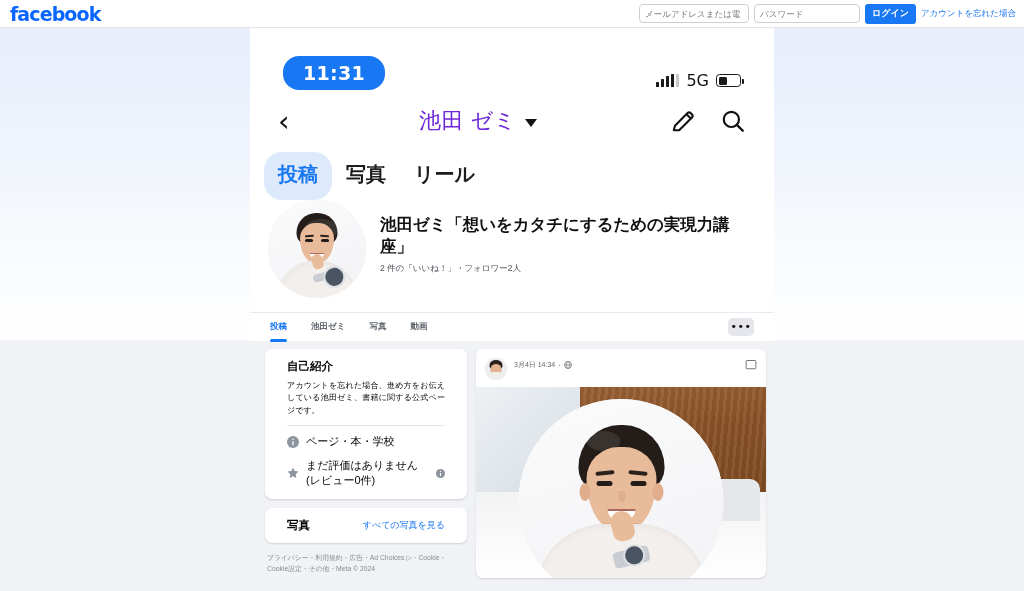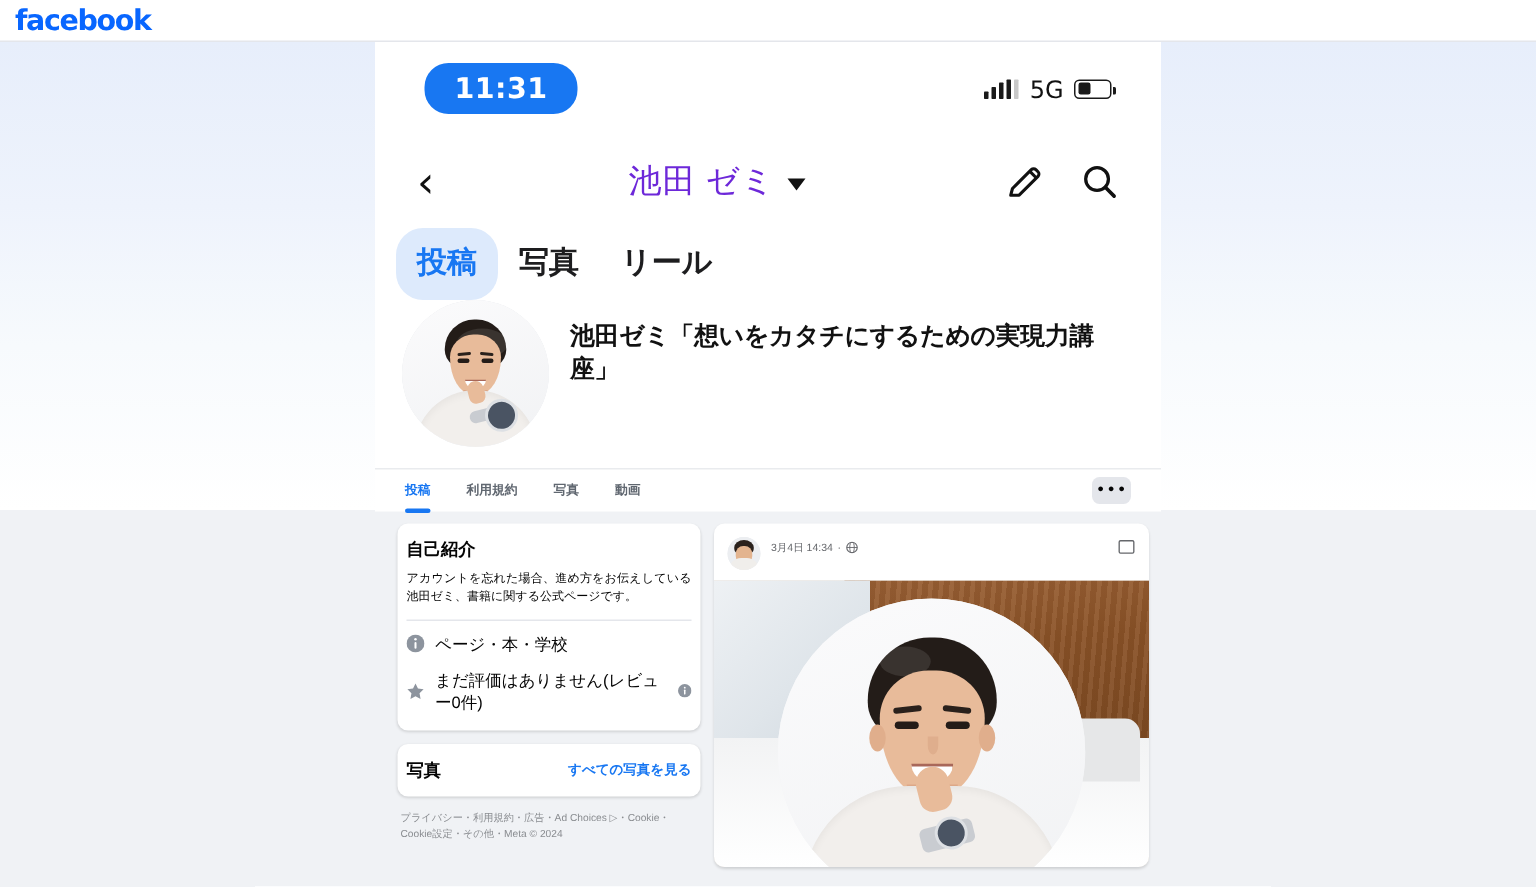--- a/index.html
+++ b/index.html
@@ -310,6 +310,12 @@
 
   <div class="fbbar">
     <div class="fb-logo">facebook</div>
+    <div class="fbbar-right">
+      <input class="fb-input email" type="text" placeholder="メールアドレスまたは電" style="">
+      <input class="fb-input pass" type="password" placeholder="パスワード" style="">
+      <button class="fb-login">ログイン</button>
+      <a class="fb-forgot" href="#">アカウントを忘れた場合</a>
+    </div>
   </div>
 
   <div class="phone">

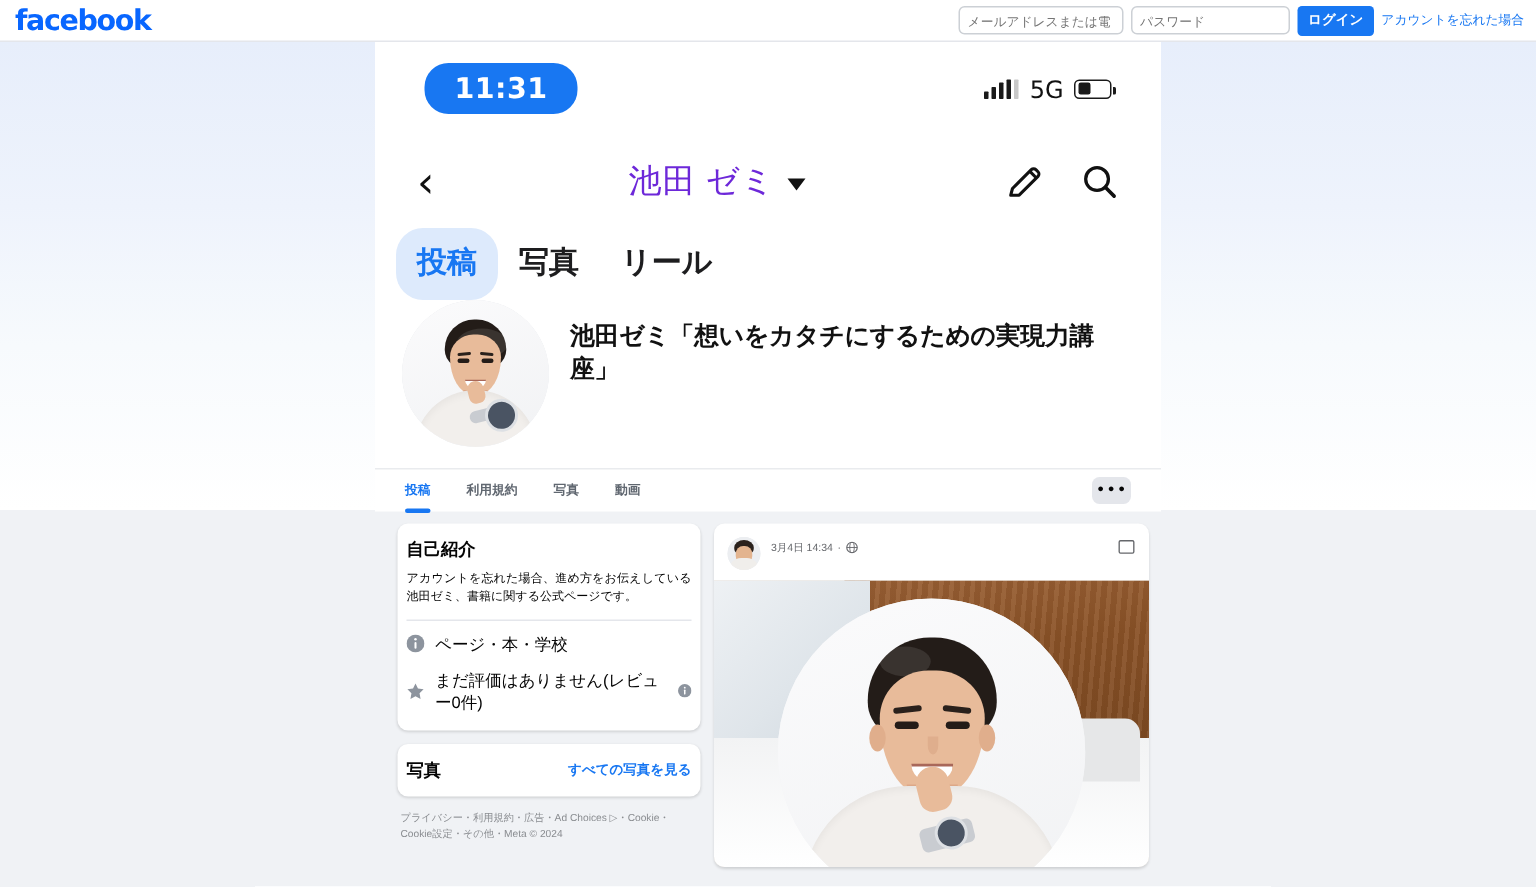--- a/index.html
+++ b/index.html
@@ -63,7 +63,7 @@
   
   .statusbar {
     position: relative; height: 62px;
-    display: flex; align-items: center; justify-content: space-between;
+    display: flex; align-items: flex-end; justify-content: space-between;
     padding: 0 33px;
   }
   .clock-pill {

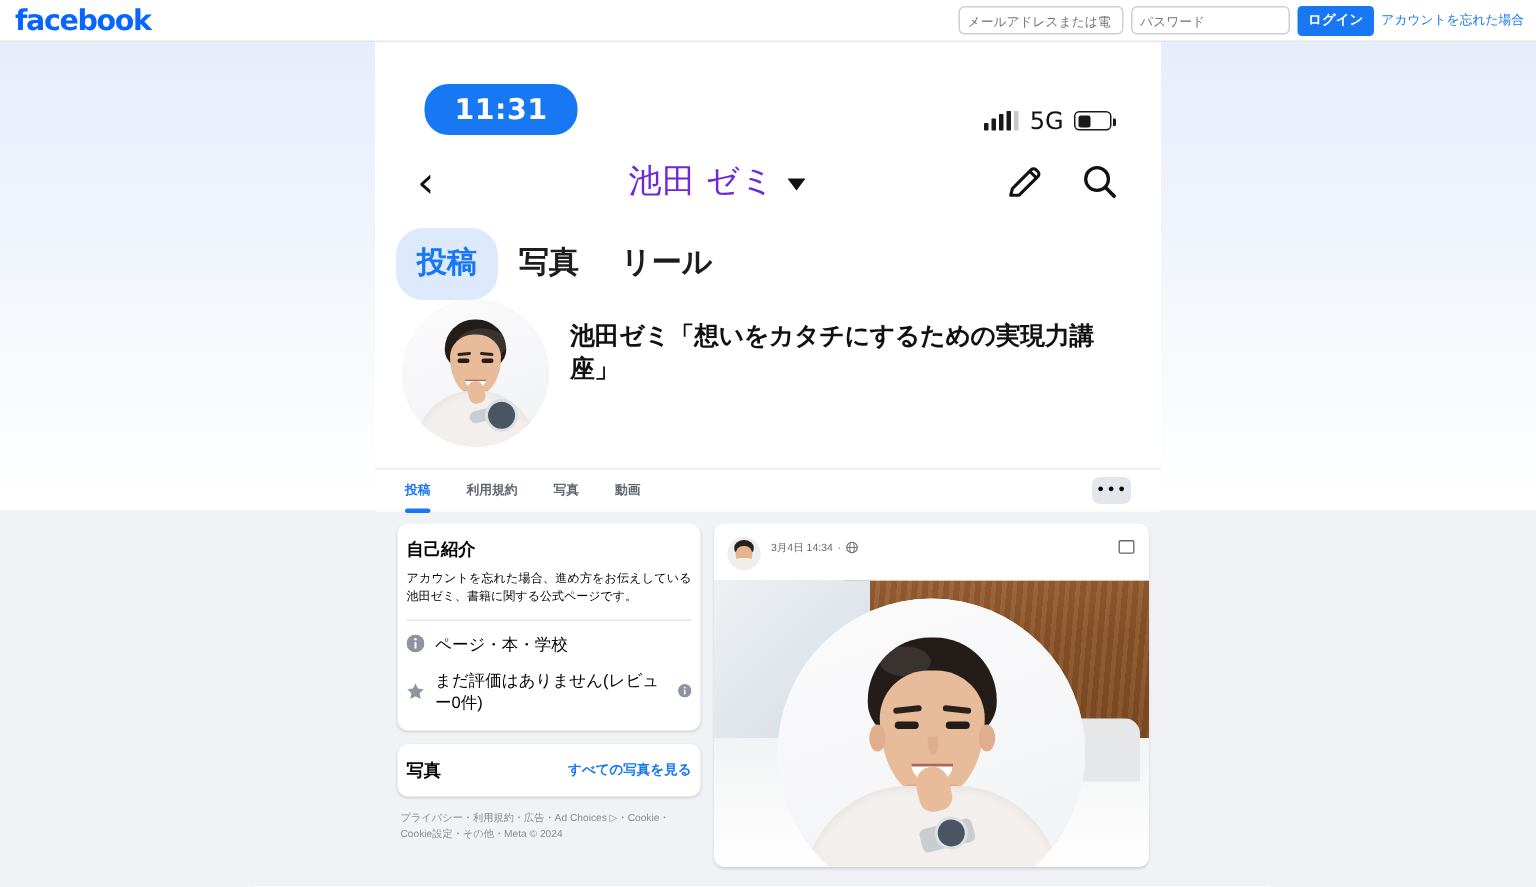--- a/index.html
+++ b/index.html
@@ -380,6 +380,7 @@
       </div>
       <div class="profile-text">
         <div class="profile-name">池田ゼミ「想いをカタチにするための実現力講座」</div>
+        <div class="profile-meta">2 件の「いいね！」・フォロワー2人</div>
       </div>
     </div>
   </div>

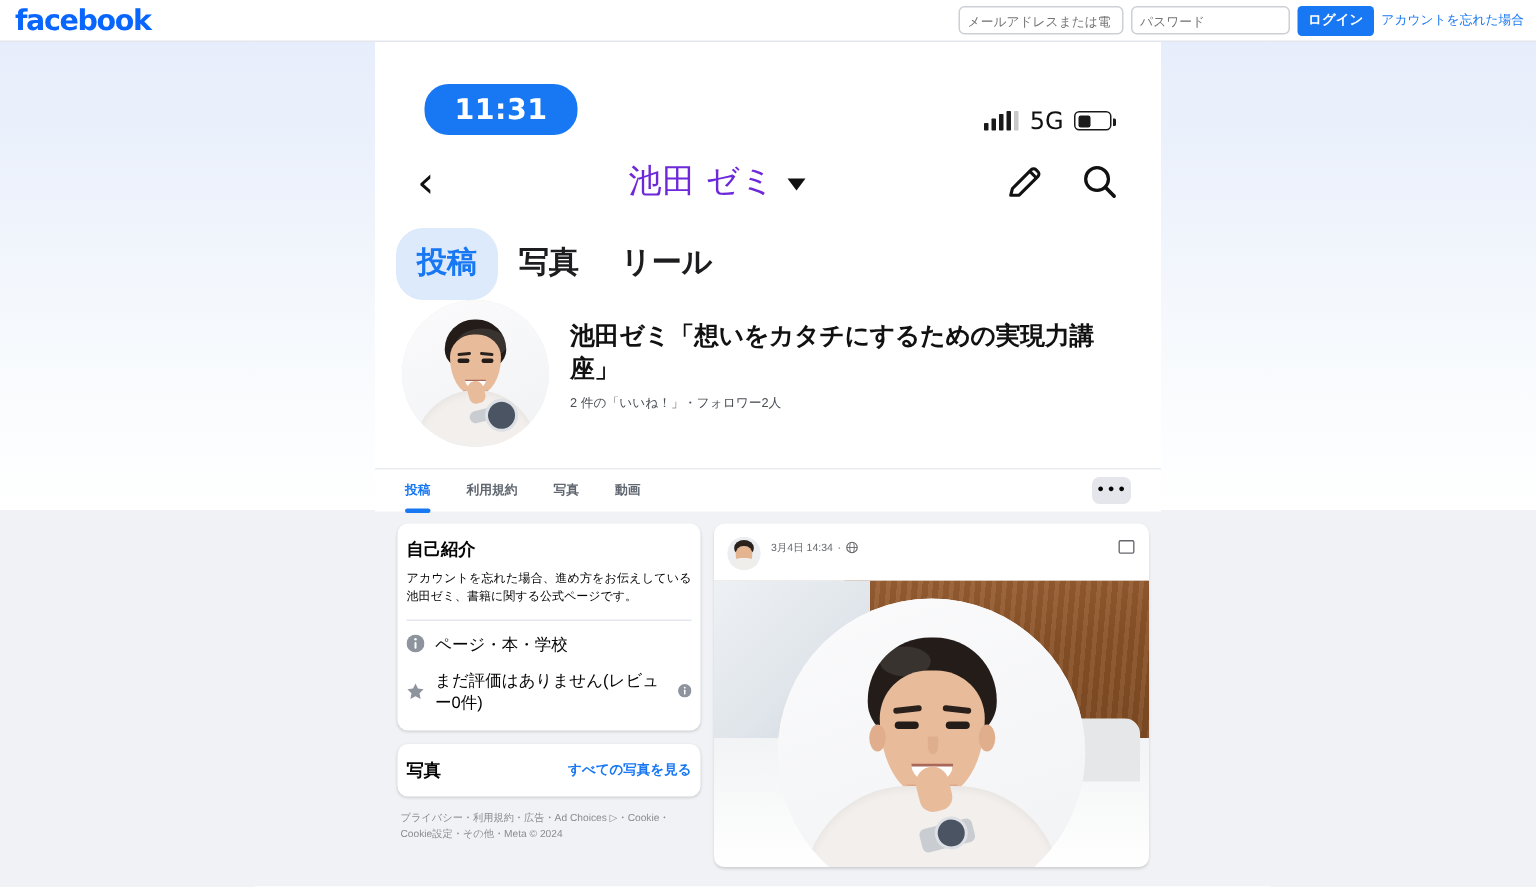--- a/index.html
+++ b/index.html
@@ -387,7 +387,7 @@
 
   <div class="subnav">
     <div class="subtab active">投稿</div>
-    <div class="subtab">利用規約</div>
+    <div class="subtab">池田ゼミ</div>
     <div class="subtab">写真</div>
     <div class="subtab">動画</div>
     <div class="subnav-more">•••</div>

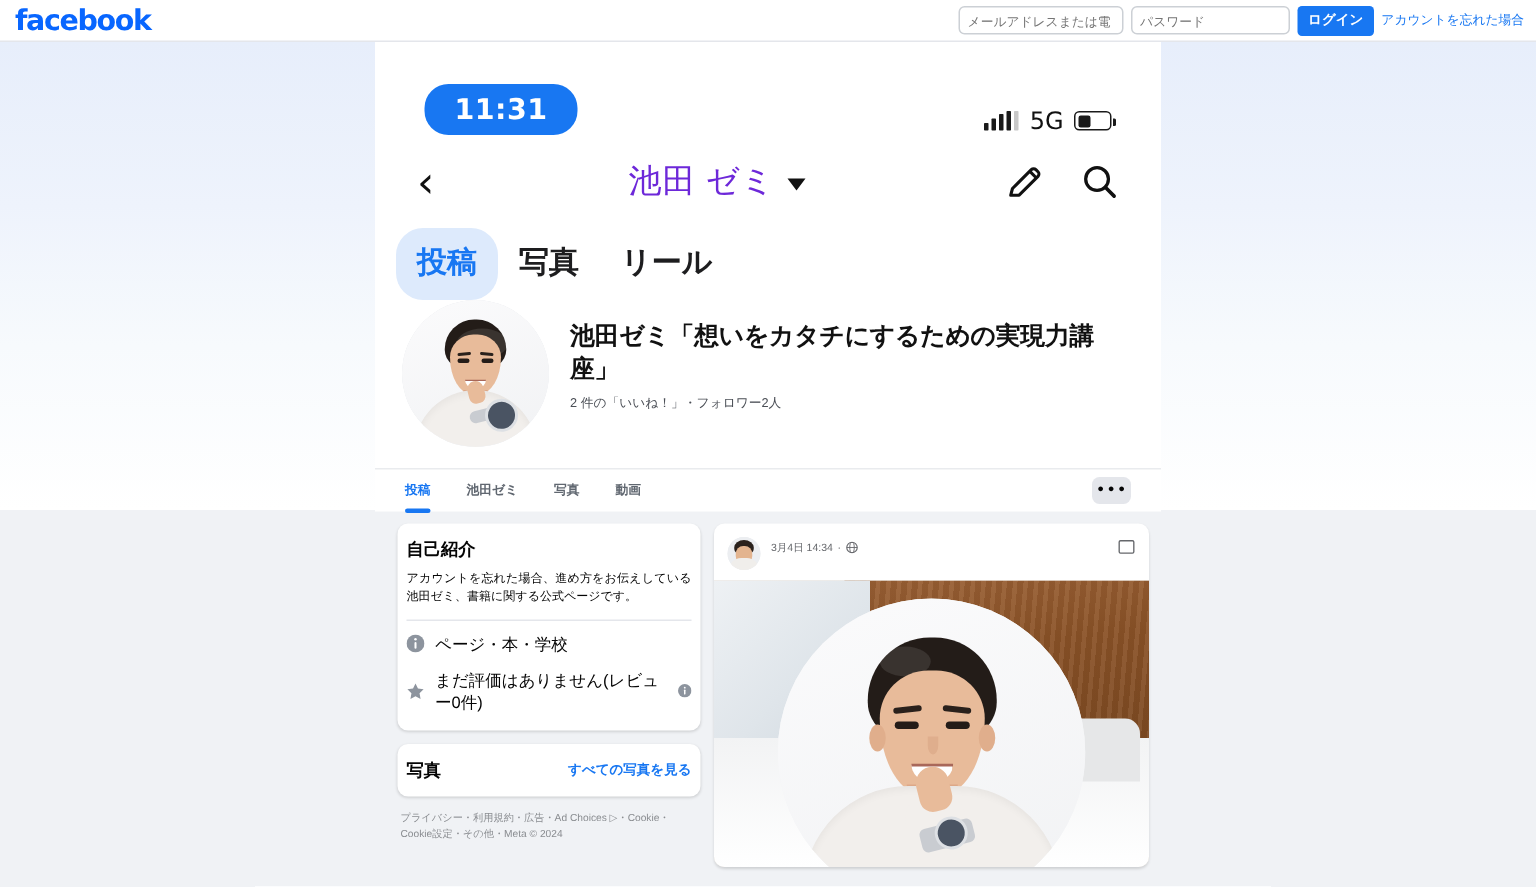--- a/index.html
+++ b/index.html
@@ -175,7 +175,7 @@
   .card {
     background: #ffffff; border-radius: 7px;
     box-shadow: 0 1px 2px rgba(0,0,0,0.14);
-    padding: 10px 6px;
+    padding: 10px 22px;
   }
   .card-title { font-size: 11.5px; font-weight: 700; color: #050505; }
   .about-text {

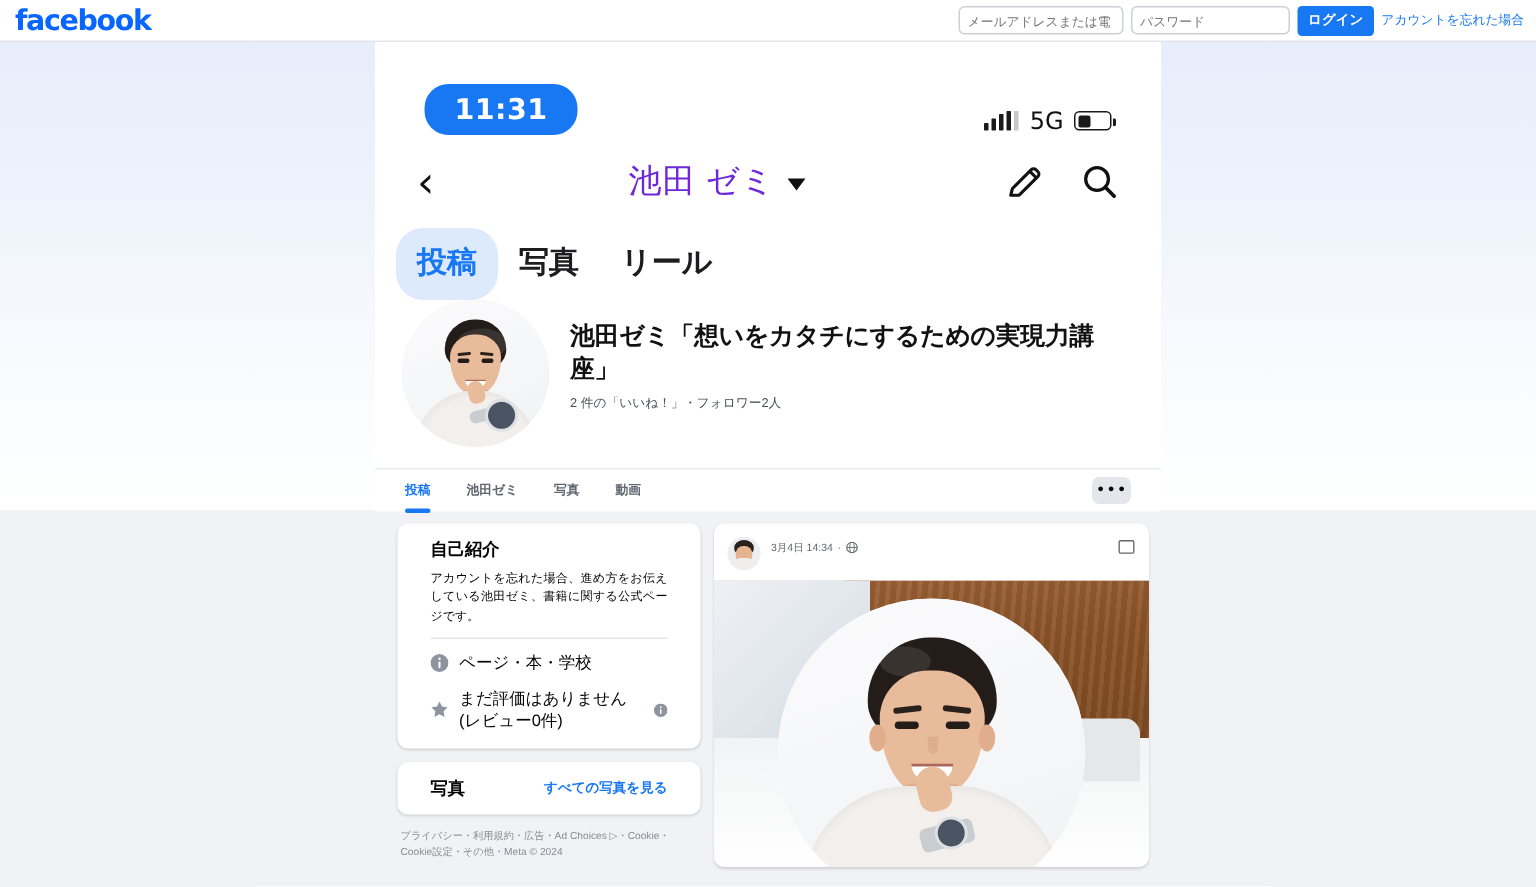--- a/index.html
+++ b/index.html
@@ -192,7 +192,7 @@
   .photos-card {
     margin-top: 9px; display: flex; align-items: center; justify-content: space-between;
   }
-  .see-all { font-size: 9px; color: #1877f2; cursor: pointer; font-weight: 700; }
+  .see-all { font-size: 9px; color: #1877f2; cursor: pointer; font-weight: 400; }
 
   .footer-links {
     margin-top: 9px; font-size: 6.8px; color: #8a8d91; line-height: 1.65;

